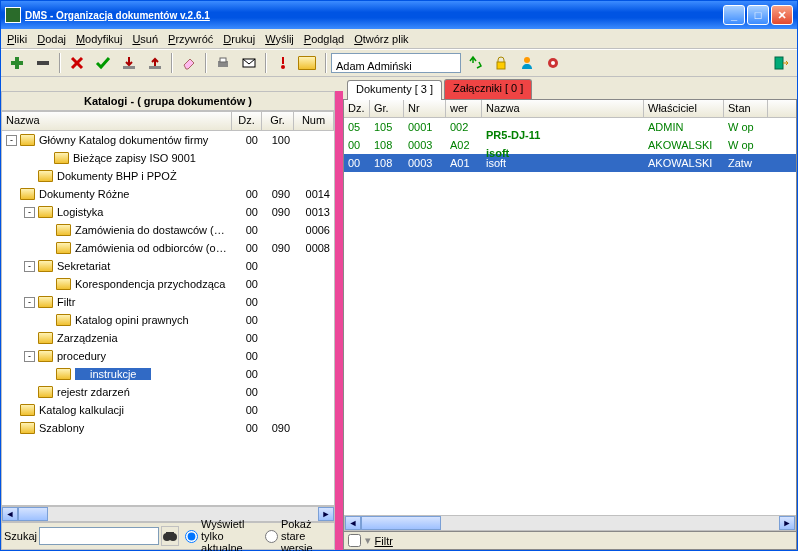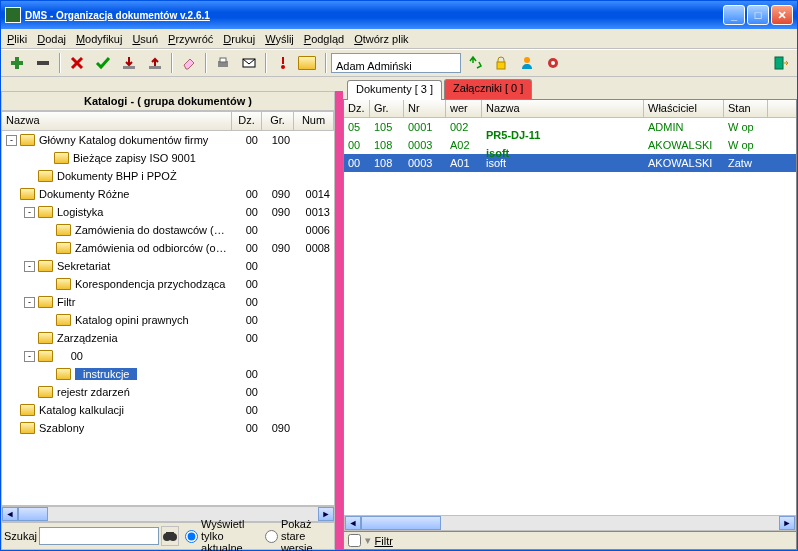--- a/index.html
+++ b/index.html
@@ -302,6 +302,7 @@
           <div class="treerow" style="padding-left: 22px;">
             <span class="expander">-</span>
             <span class="folder-icon"></span>
+            <span class="label"><span>procedury</span></span>
             <span class="dz">00</span>
             <span class="gr"></span>
             <span class="num"></span>

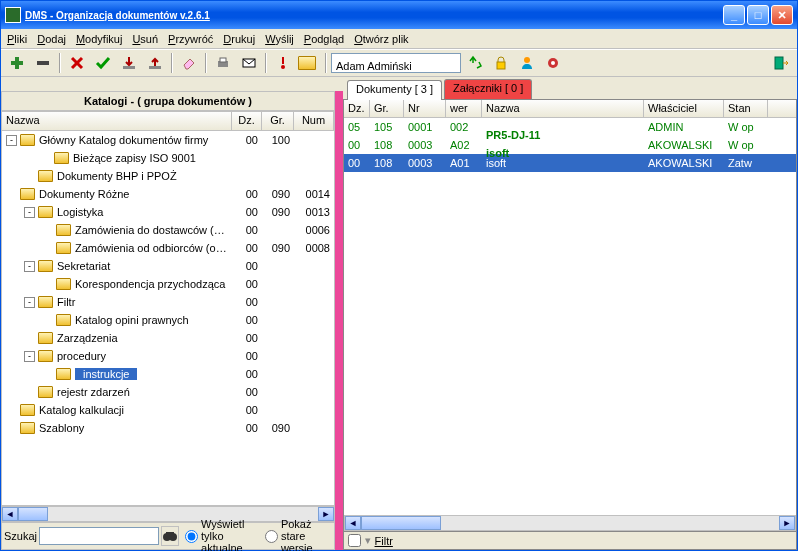--- a/index.html
+++ b/index.html
@@ -34,7 +34,7 @@
   .treerow .noexp { width: 14px; display: inline-block; }
   .folder-icon { width: 15px; height: 12px; background: linear-gradient(#fff2b3,#f0c030); border: 1px solid #b08000; border-radius: 1px 1px 0 0; margin-right: 4px; display:inline-block; }
   .treerow .label { flex: 1; overflow: hidden; text-overflow: ellipsis; }
-  .treerow.selected .label span { background: #316ac5; color: #fff; padding: 1px 8px; text-align: center; }
+  .treerow.selected .label span { background: #316ac5; color: #fff; padding: 1px 15px; text-align: center; }
   .treerow .dz, .treerow .gr, .treerow .num { width: 30px; text-align: right; padding-right: 4px; }
   .treerow .gr { width: 32px; }
   .treerow .num { width: 40px; }

